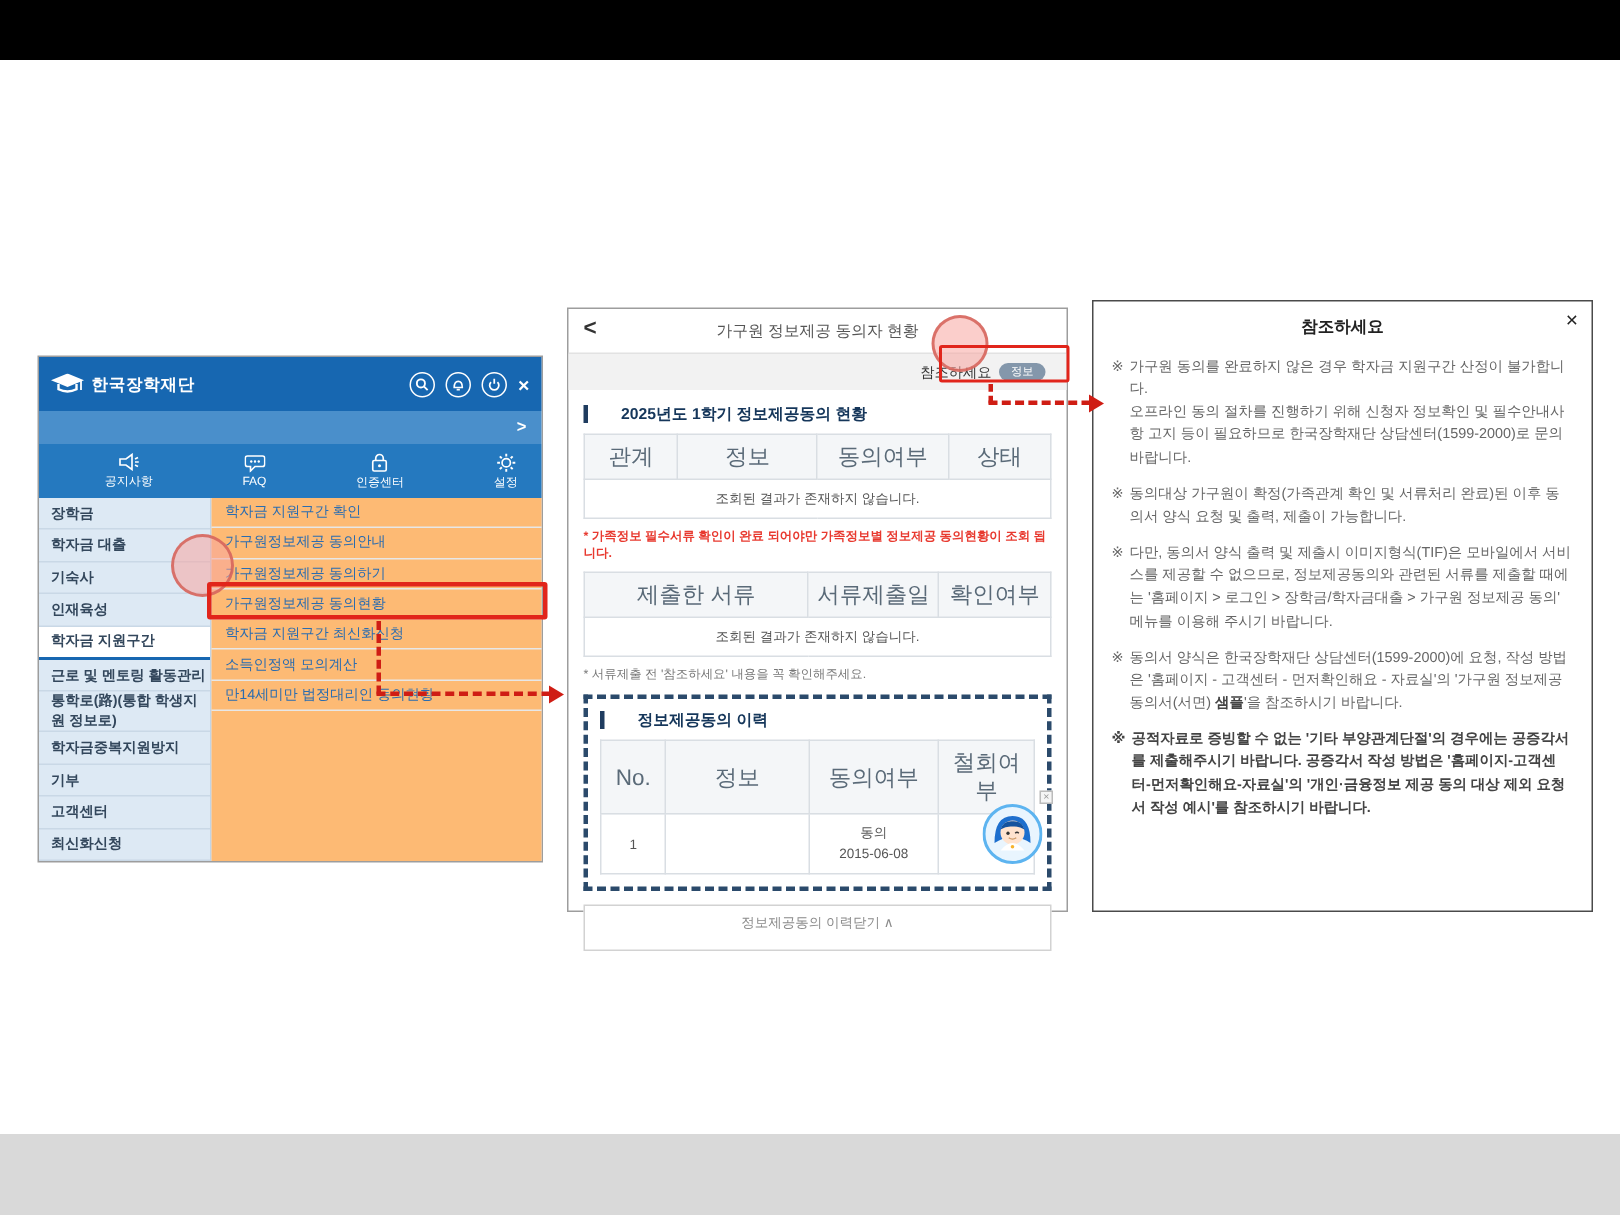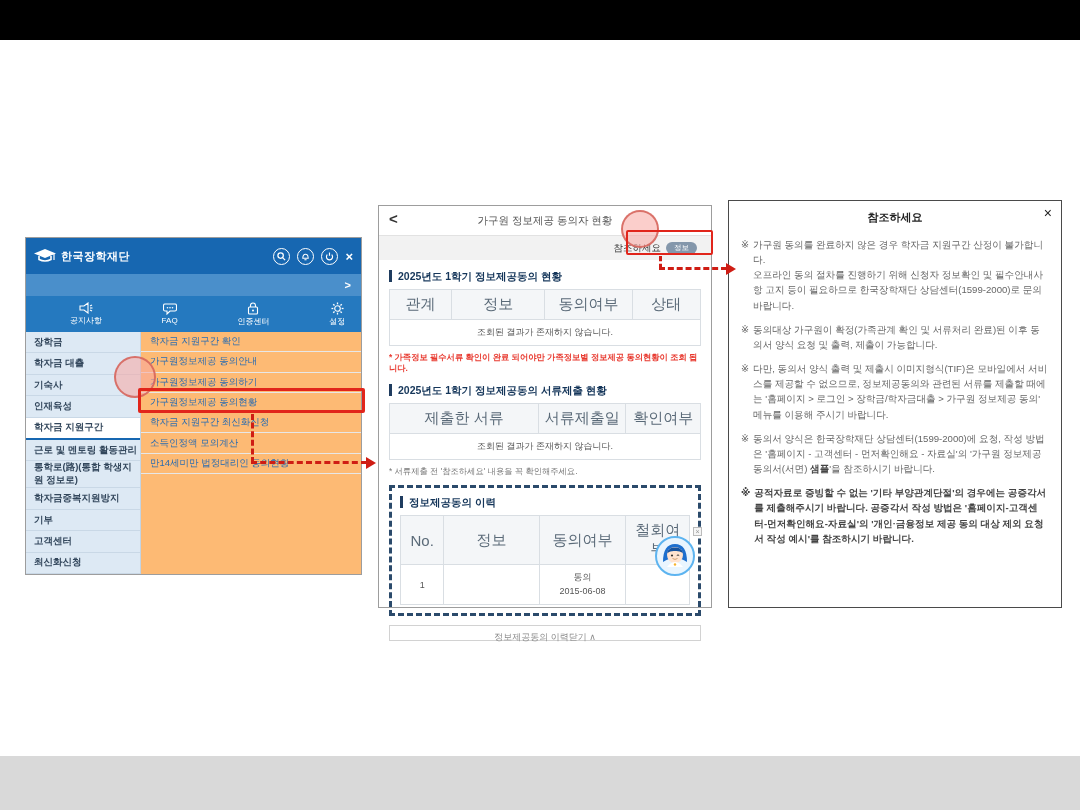--- a/index.html
+++ b/index.html
@@ -49,7 +49,7 @@
     padding:2px 8px; line-height:1; }
   .pm-content { padding:0 10px; }
   .sec-title { margin-top:10px; font-size:10.5px; font-weight:bold; color:#15365a;
-    border-left:3px solid #1f3c5f; padding-left:6px; line-height:1.15; }
+    border-left:3px solid #1f3c5f; padding-left:22px; line-height:1.15; }
   table.grid { width:100%; border-collapse:collapse; margin-top:7px; }
   table.grid th { background:#f4f6f8; border:1px solid #d9dee3; font-weight:normal;
     font-size:15px; color:#5a6a78; padding:5px 2px; }

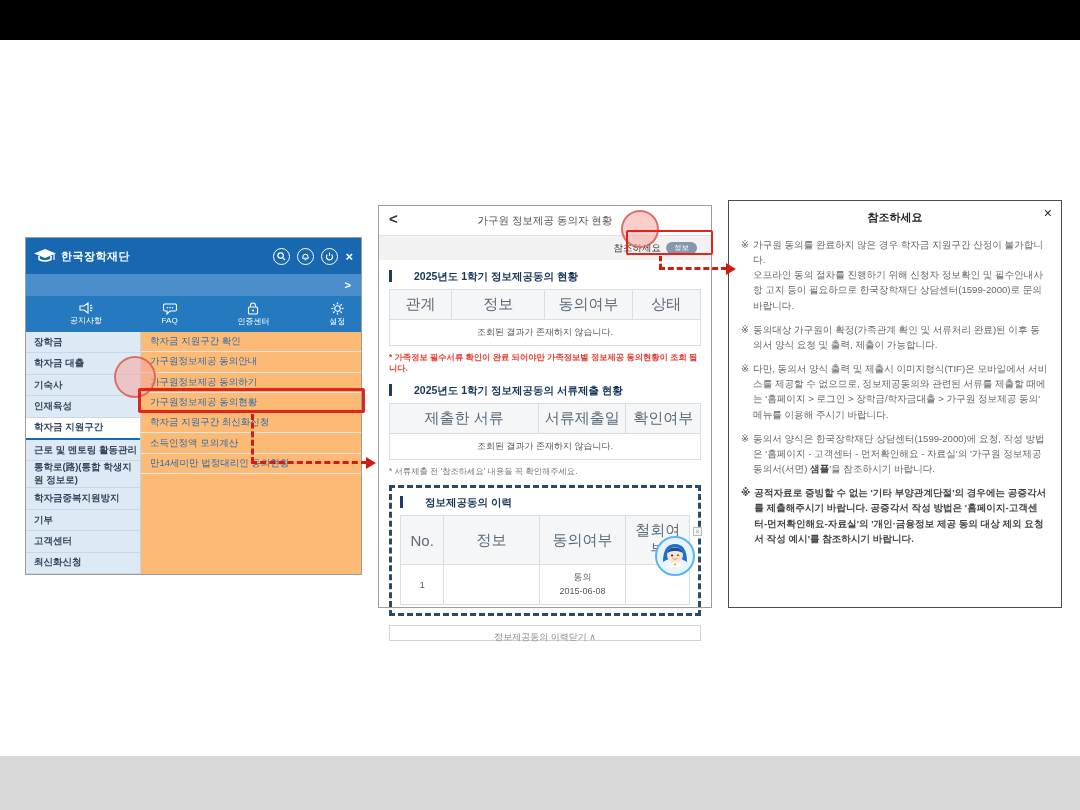--- a/index.html
+++ b/index.html
@@ -239,7 +239,6 @@
       </table>
       <div class="note-red">* 가족정보 필수서류 확인이 완료 되어야만 가족정보별 정보제공 동의현황이 조회 됩니다.</div>
 
-      <div class="sec-title">2025년도 1학기 정보제공동의 서류제출 현황</div>
       <table class="grid">
         <thead>
             <tr>

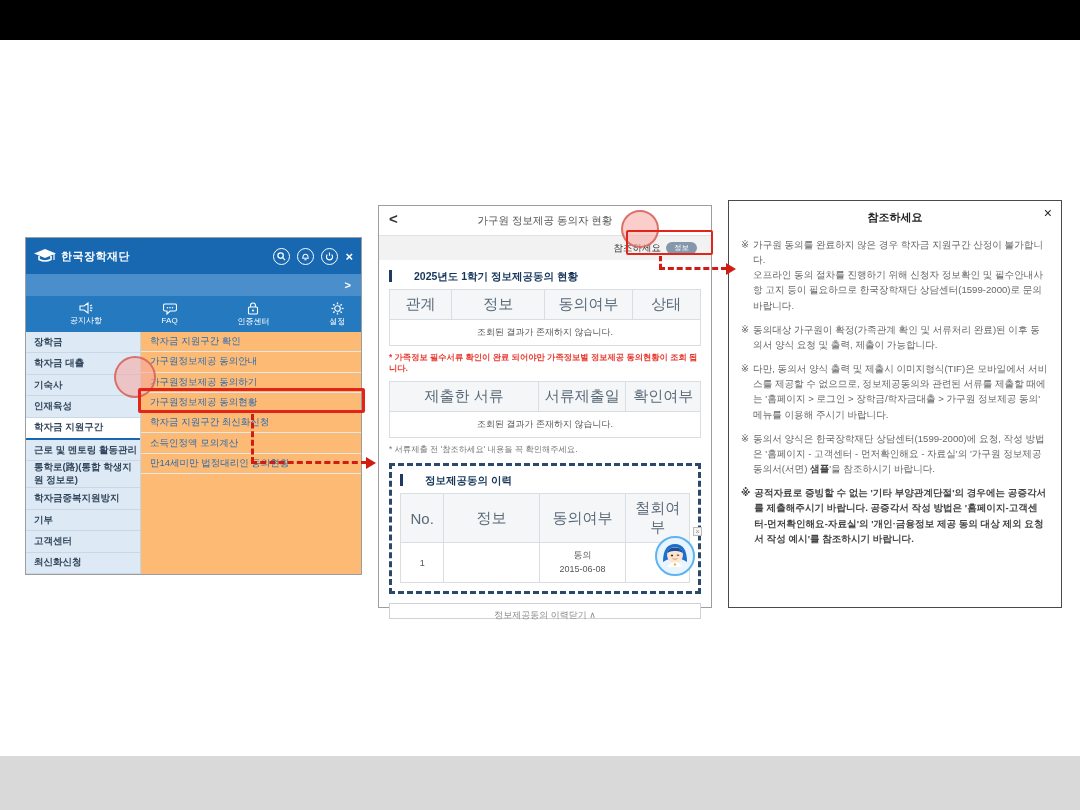--- a/index.html
+++ b/index.html
@@ -59,7 +59,7 @@
   .note-gray { margin-top:6px; font-size:8.3px; color:#777; }
   .dash-box { margin-top:8px; border:3px dashed #2b4a6b; padding:4px 8px 8px; }
   .hist-consent span { display:block; line-height:1.5; }
-  .btn-history { margin-top:9px; width:100%; height:16px; background:#fff;
+  .btn-history { margin-top:9px; width:100%; height:31px; background:#fff;
     border:1px solid #d2d2d2; color:#8a8a8a; font-size:9px; text-align:center; line-height:22px; }
   .mascot-wrap { position:absolute; right:16px; top:330px; width:40px; height:40px; }
   .mascot-close { position:absolute; right:-7px; top:-9px; width:9px; height:9px;

